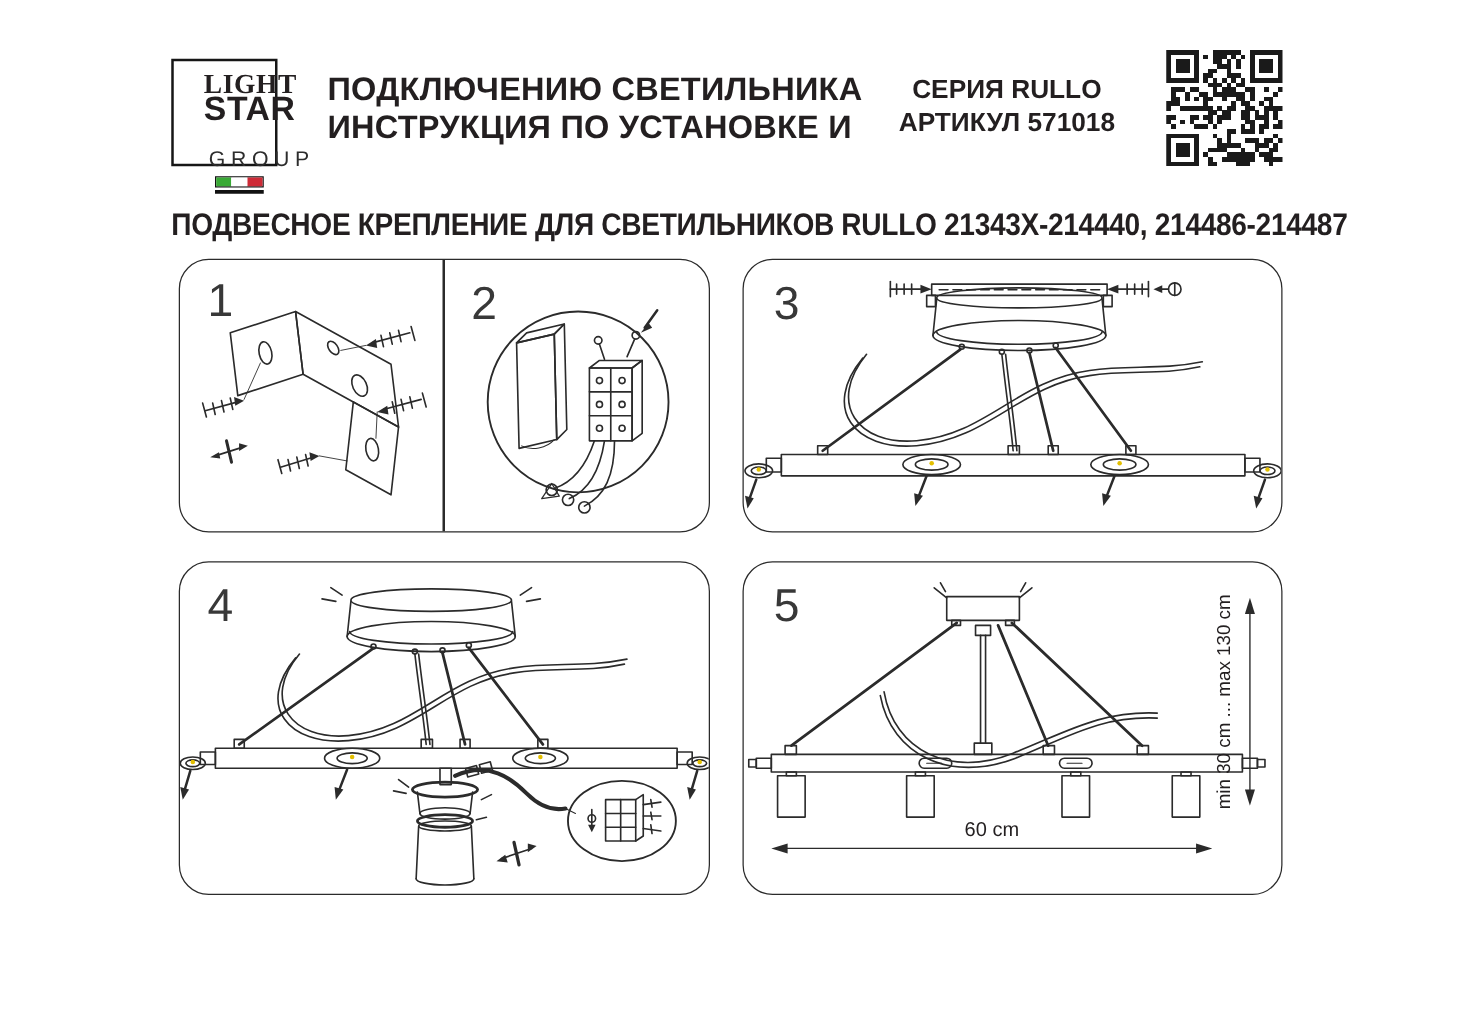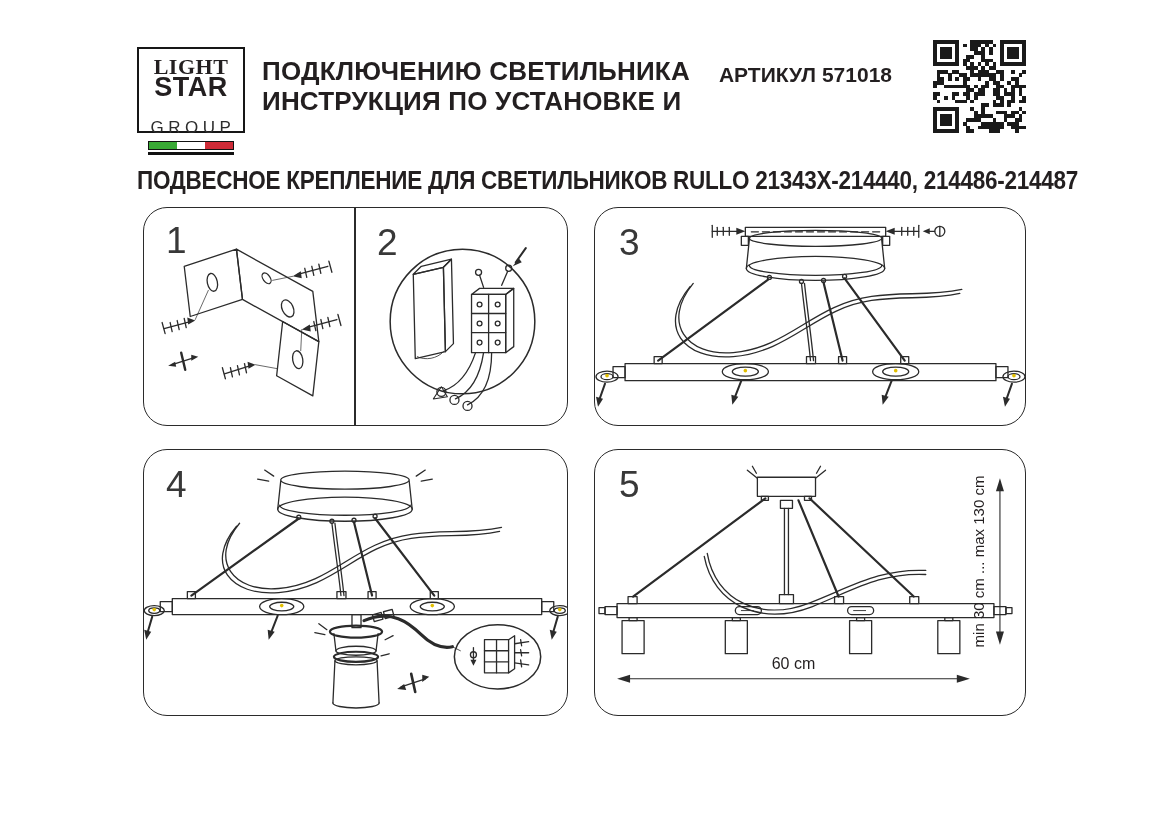--- a/index.html
+++ b/index.html
@@ -7,7 +7,7 @@
          font-family:"Liberation Sans",sans-serif;color:#231f20;overflow:hidden;}
 
   
-  .logo-box{position:absolute;left:137px;top:47px;width:108px;height:86px;border:2px solid #161616;box-sizing:border-box;text-align:center;}
+  .logo-box{position:absolute;left:137px;top:47px;width:85px;height:86px;border:2px solid #161616;box-sizing:border-box;text-align:left;padding-left:24px;}
   .logo-light{font-family:"Liberation Serif",serif;font-weight:700;font-size:22px;line-height:19px;margin-top:8px;letter-spacing:.5px;}
   .logo-star{font-family:Liberation Sans, sans-serif;font-weight:700;font-size:27px;line-height:22px;letter-spacing:.5px;}
   .logo-group{font-size:17px;letter-spacing:4.5px;margin-top:20px;margin-left:4px;color:#2d2d2d;}

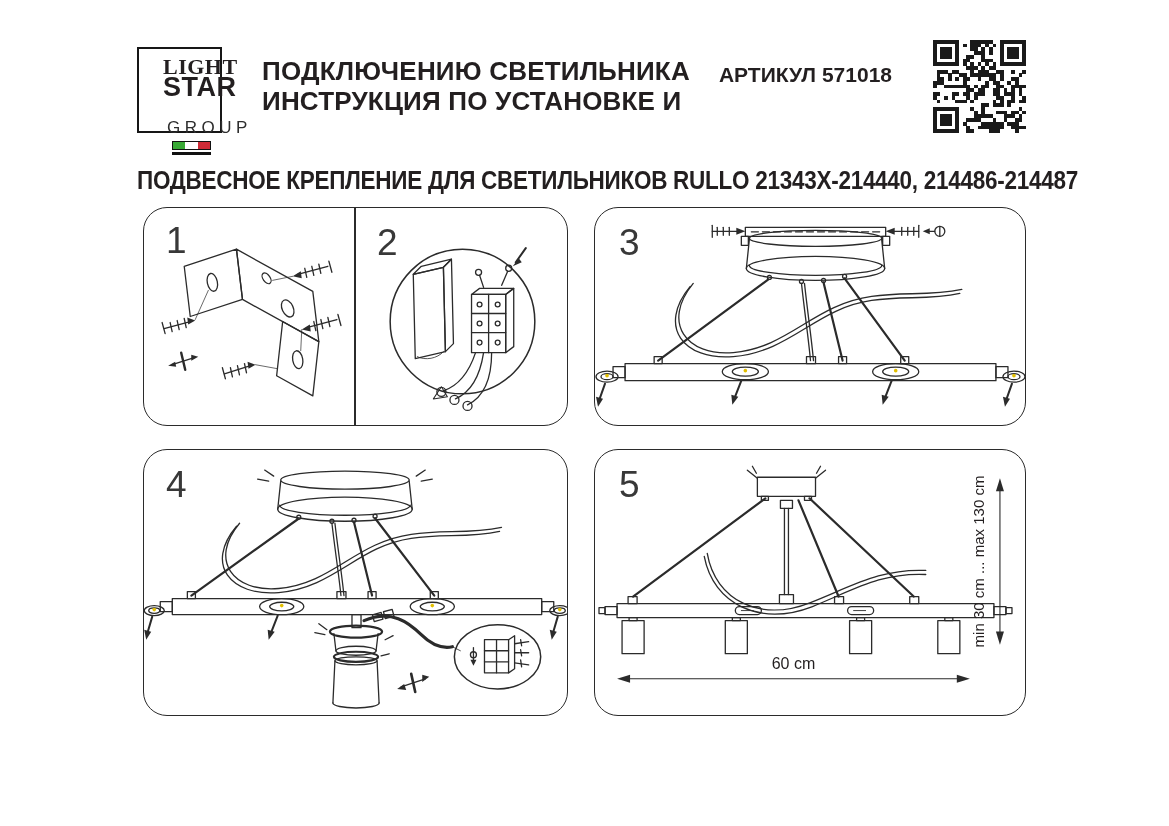--- a/index.html
+++ b/index.html
@@ -60,6 +60,7 @@
   </div>
 
   <div class="series-block">
+    <div class="series-line">СЕРИЯ RULLO</div>
     <div class="article-line">АРТИКУЛ 571018</div>
   </div>
 

